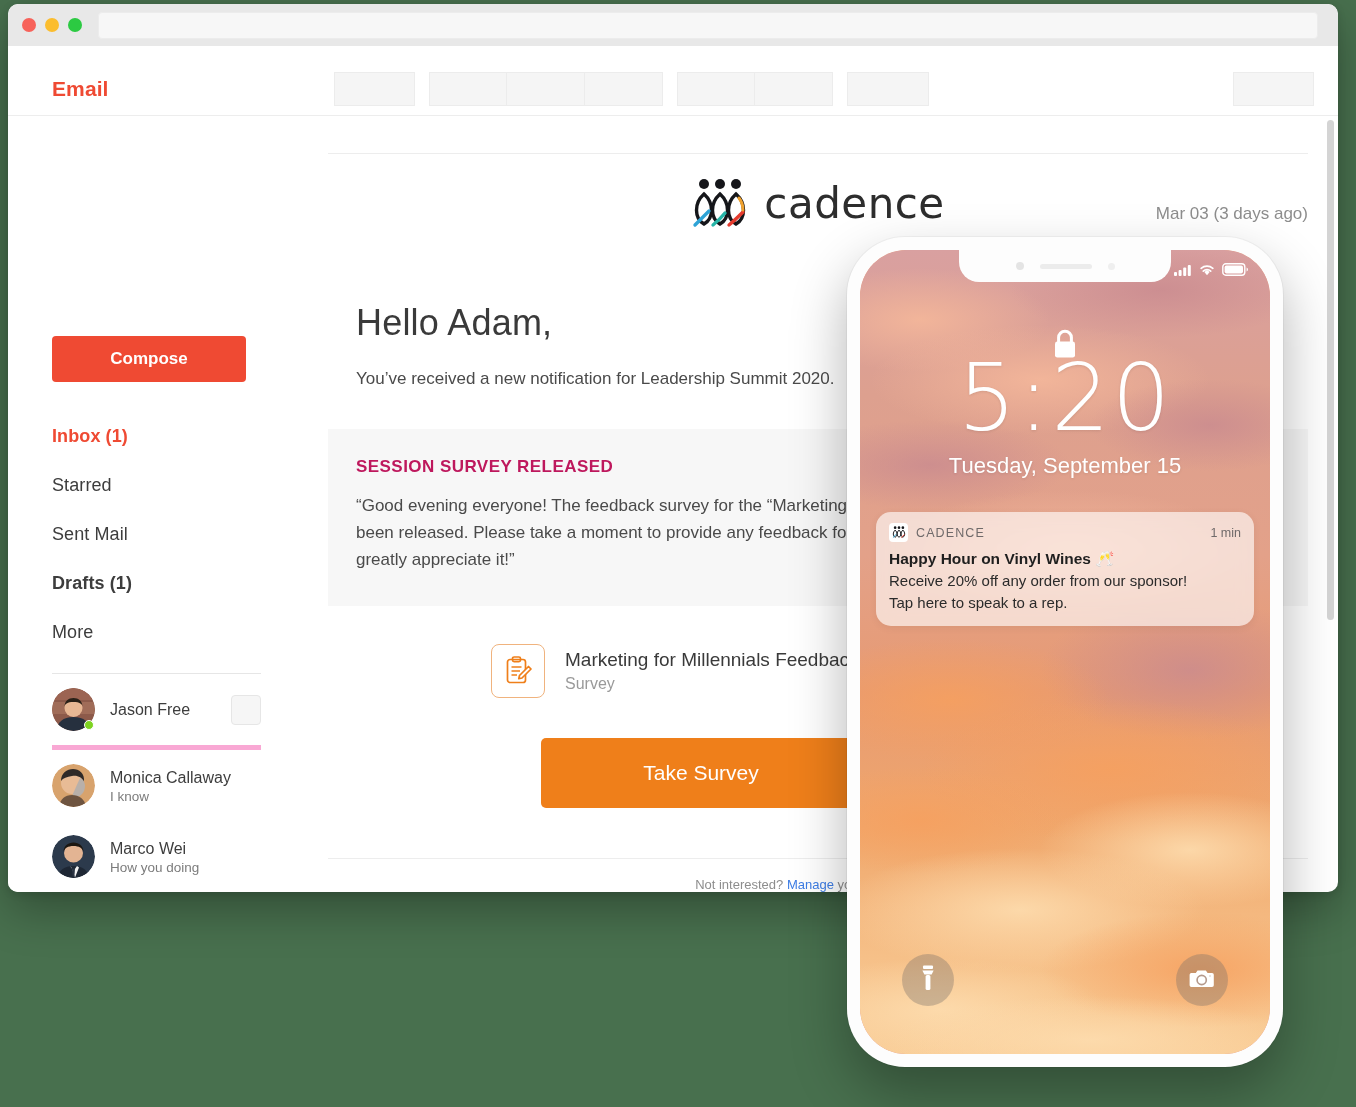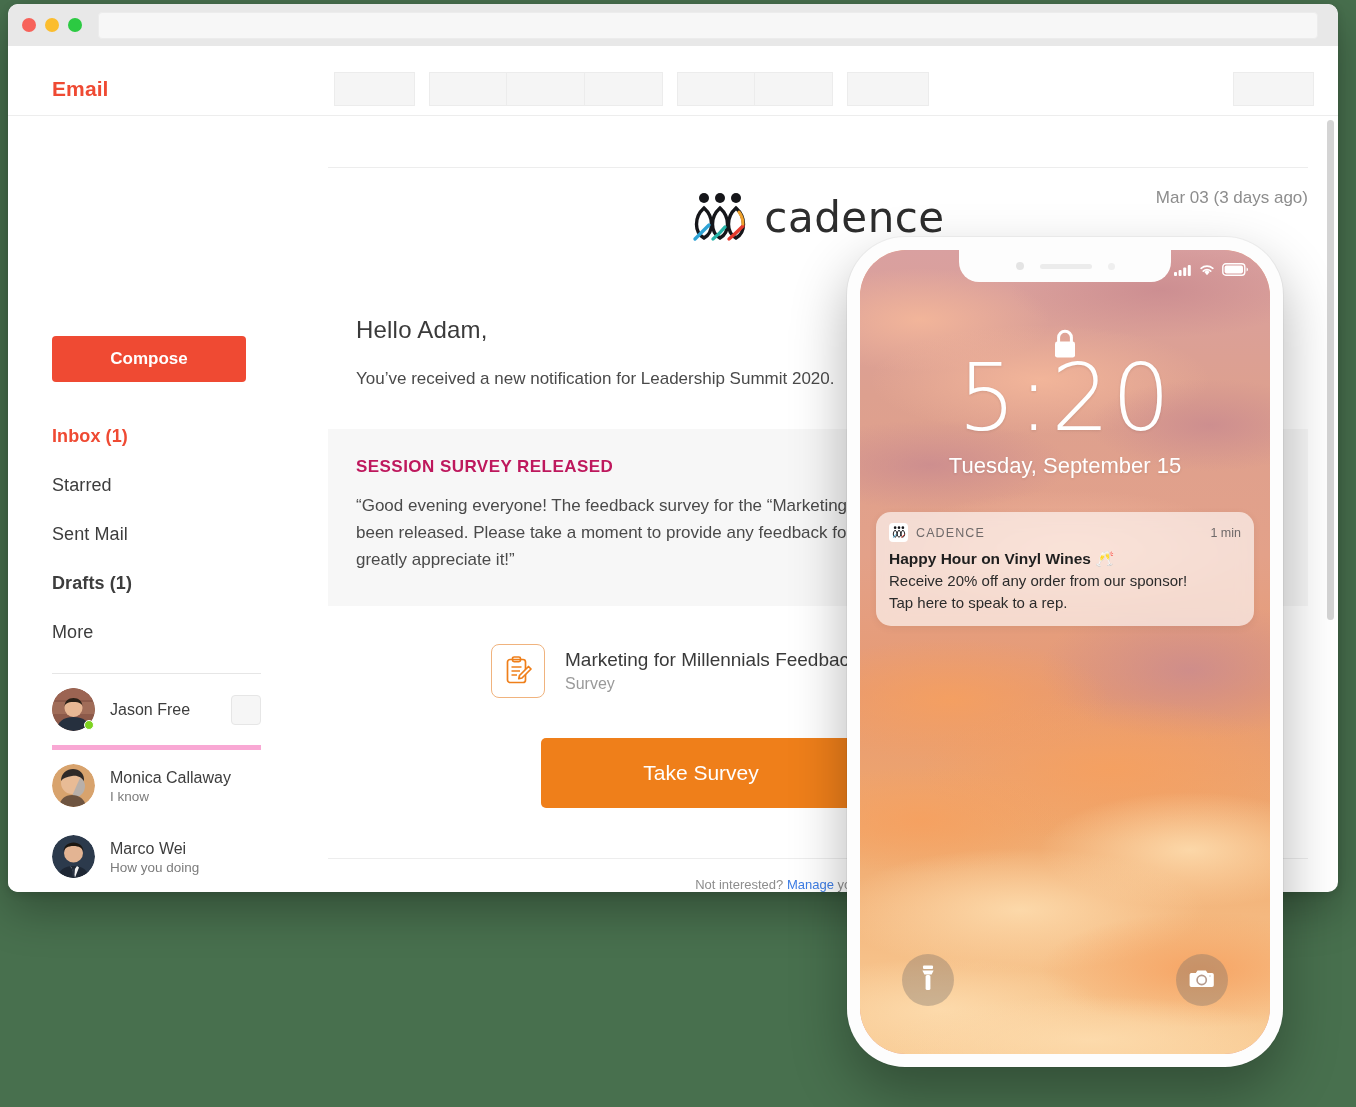--- a/index.html
+++ b/index.html
@@ -203,7 +203,7 @@
   .mail-date {
     position: absolute;
     right: 0;
-    top: 20px;
+    top: 50px;
     font-size: 17px;
     color: #8d8d8d;
   }

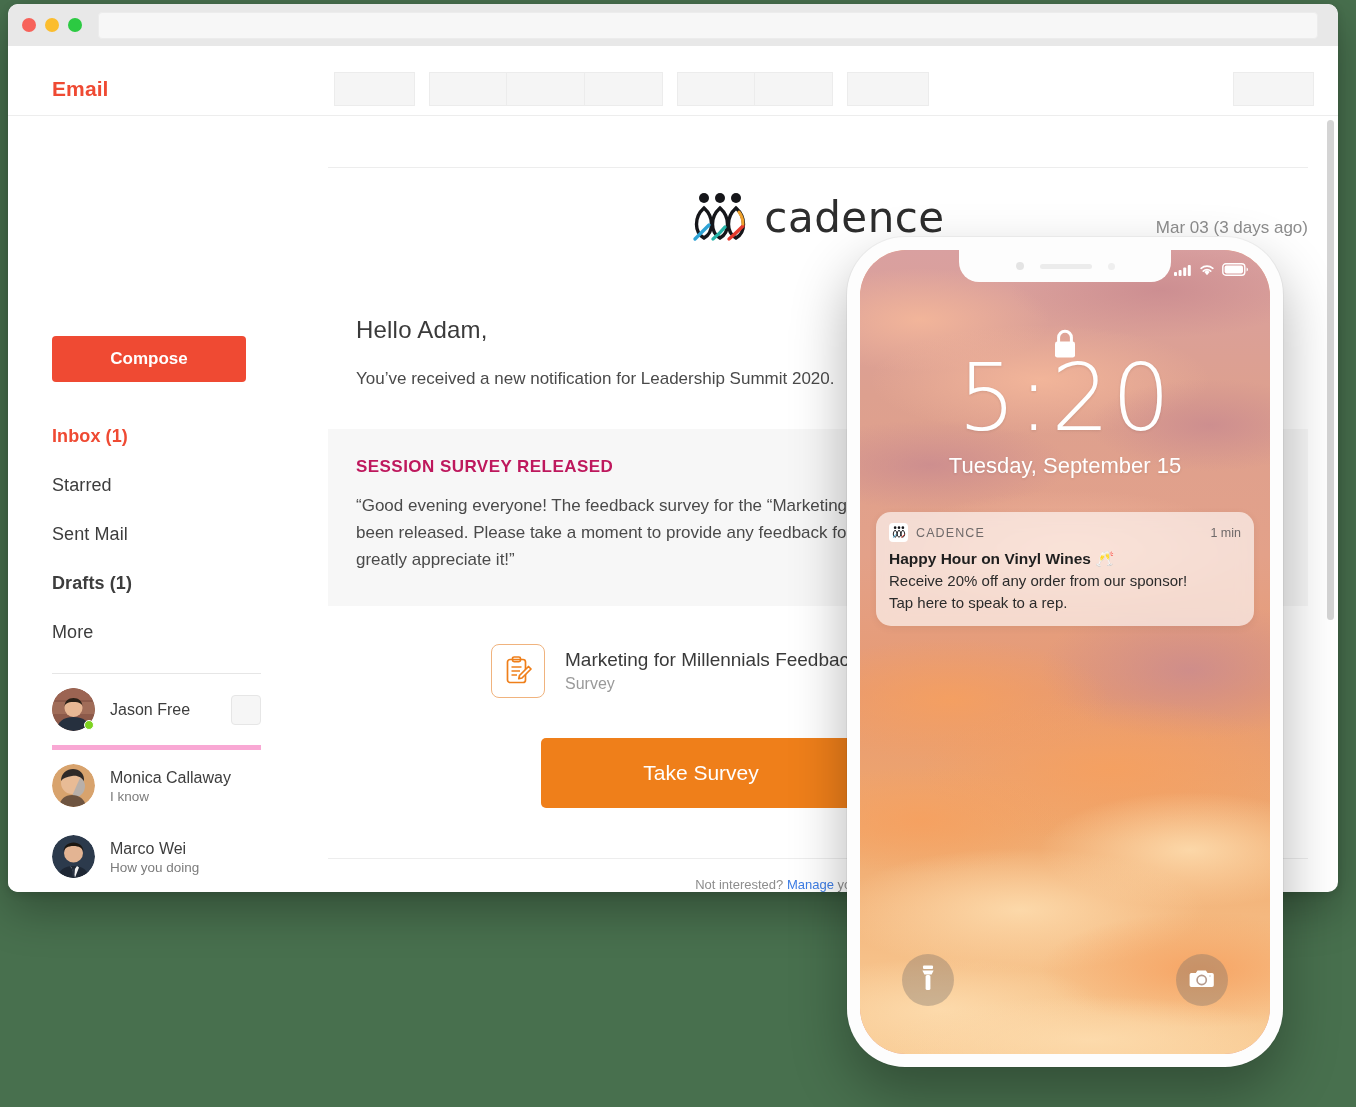--- a/index.html
+++ b/index.html
@@ -209,7 +209,7 @@
   }
 
   .greeting {
-    font-size: 24px;
+    font-size: 36px;
     color: #3a3a3a;
     font-weight: 400;
     margin: 48px 0 0 28px;

